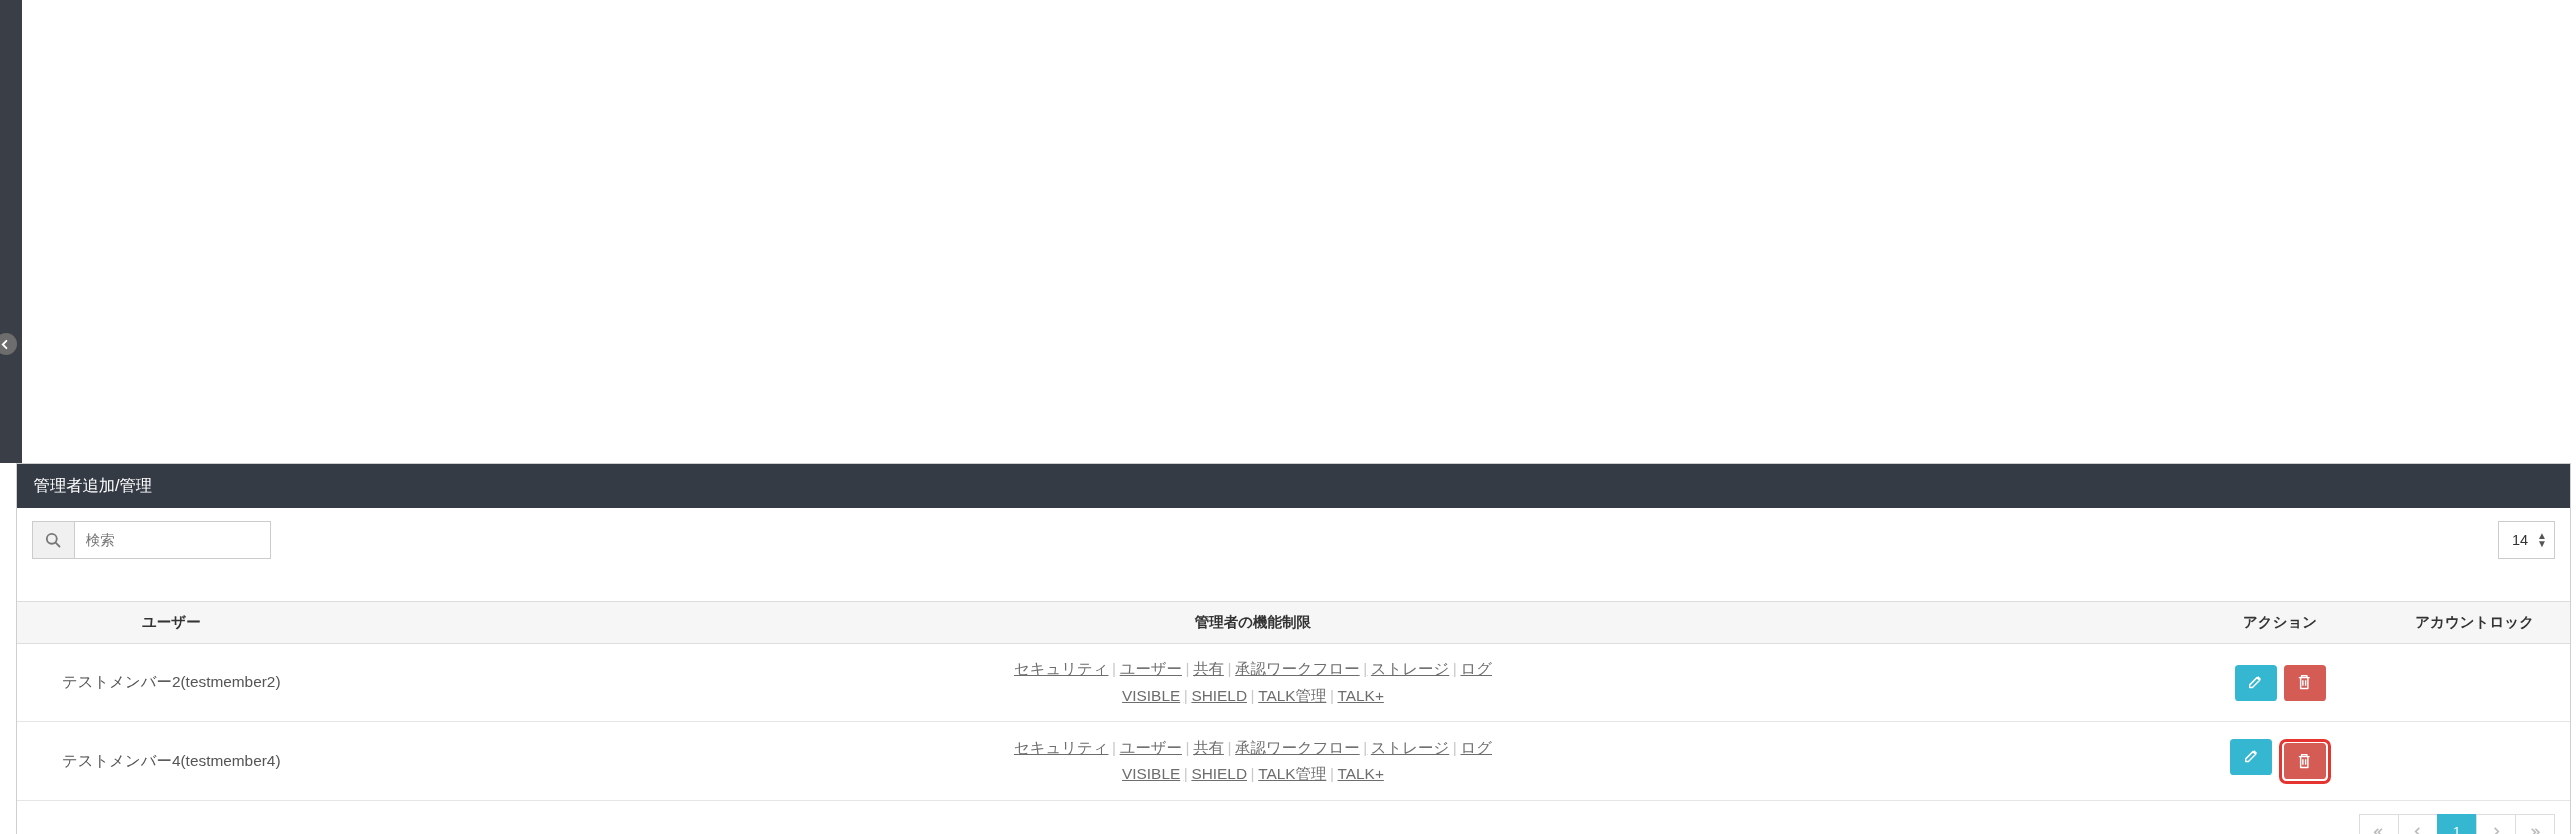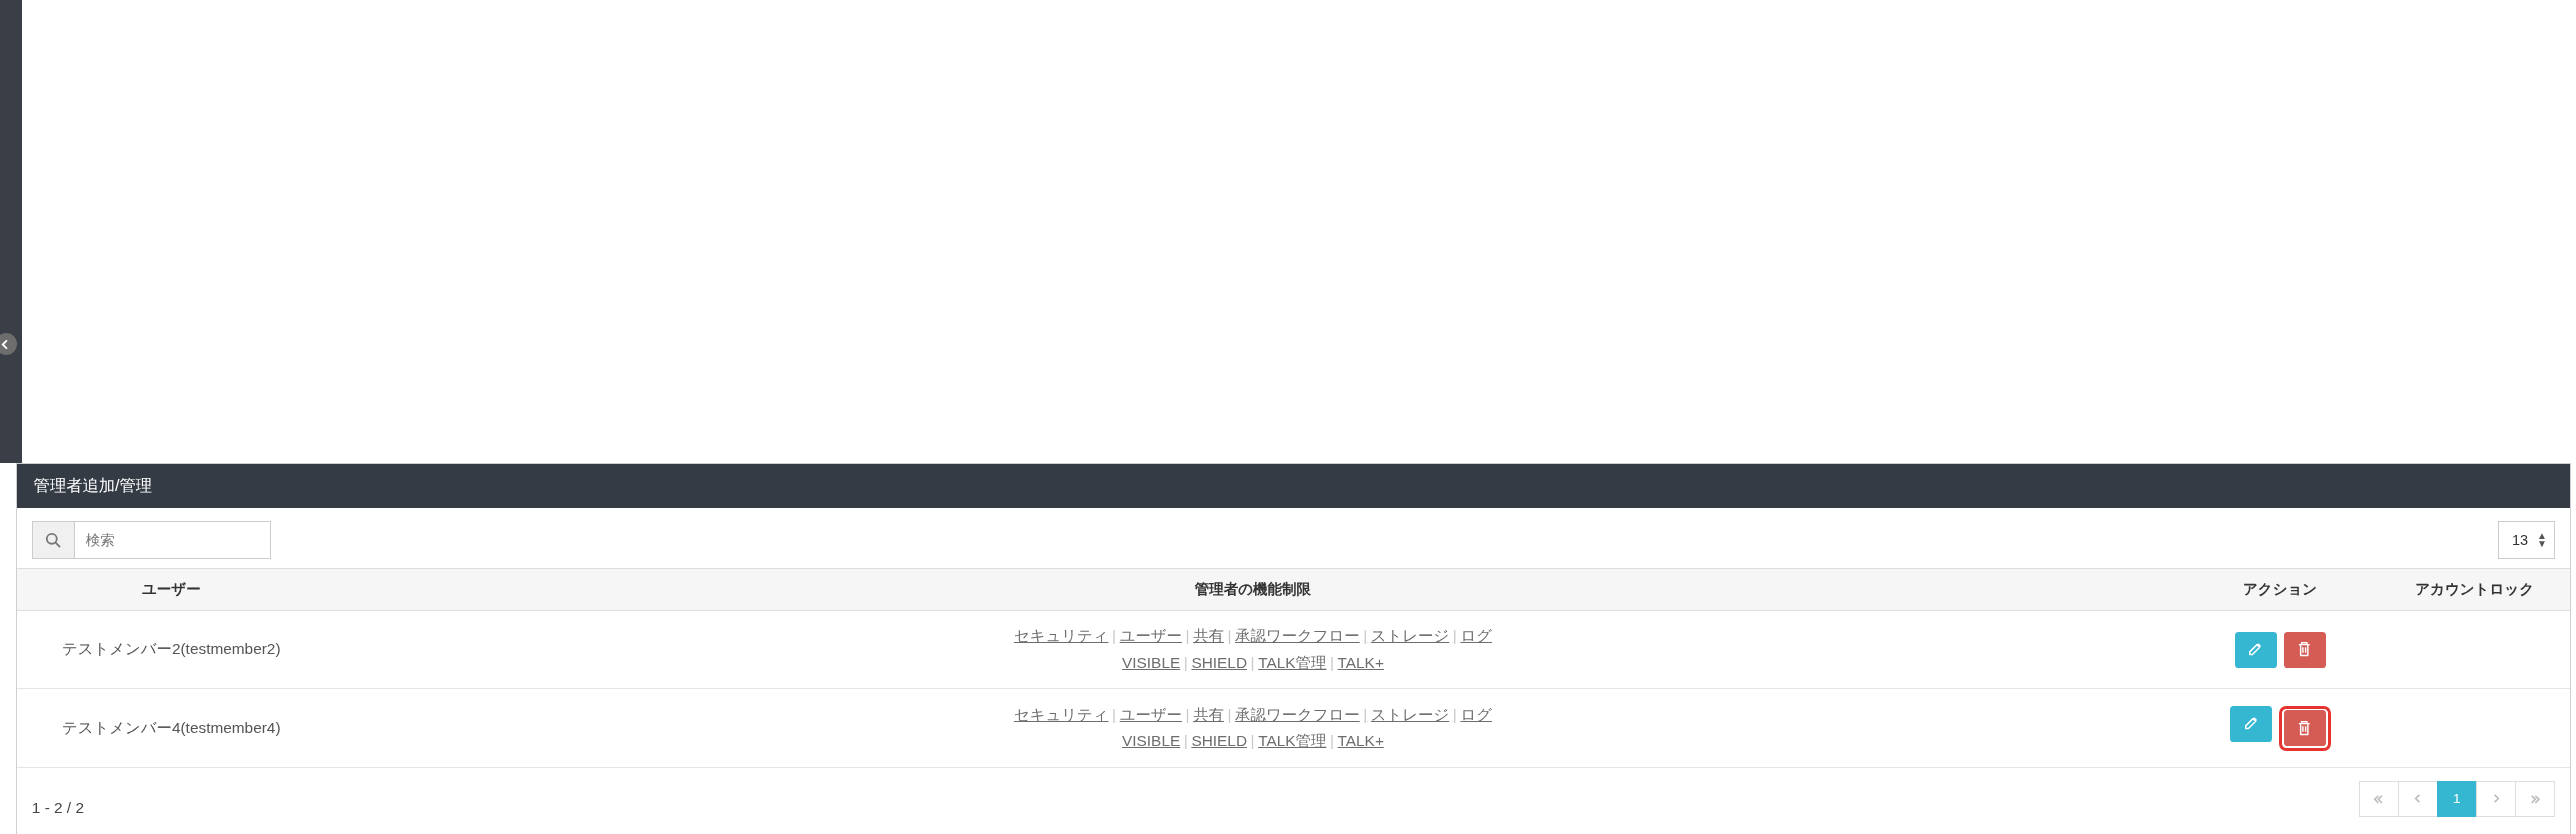--- a/index.html
+++ b/index.html
@@ -219,7 +219,7 @@
           <input class="search-input" type="text" placeholder="検索" style="">
         </div>
         <div class="page-size">
-          <span>13</span>
+          <span>14</span>
           <span class="sort-arrows">
             <span>▲</span>
               <span>▼</span>

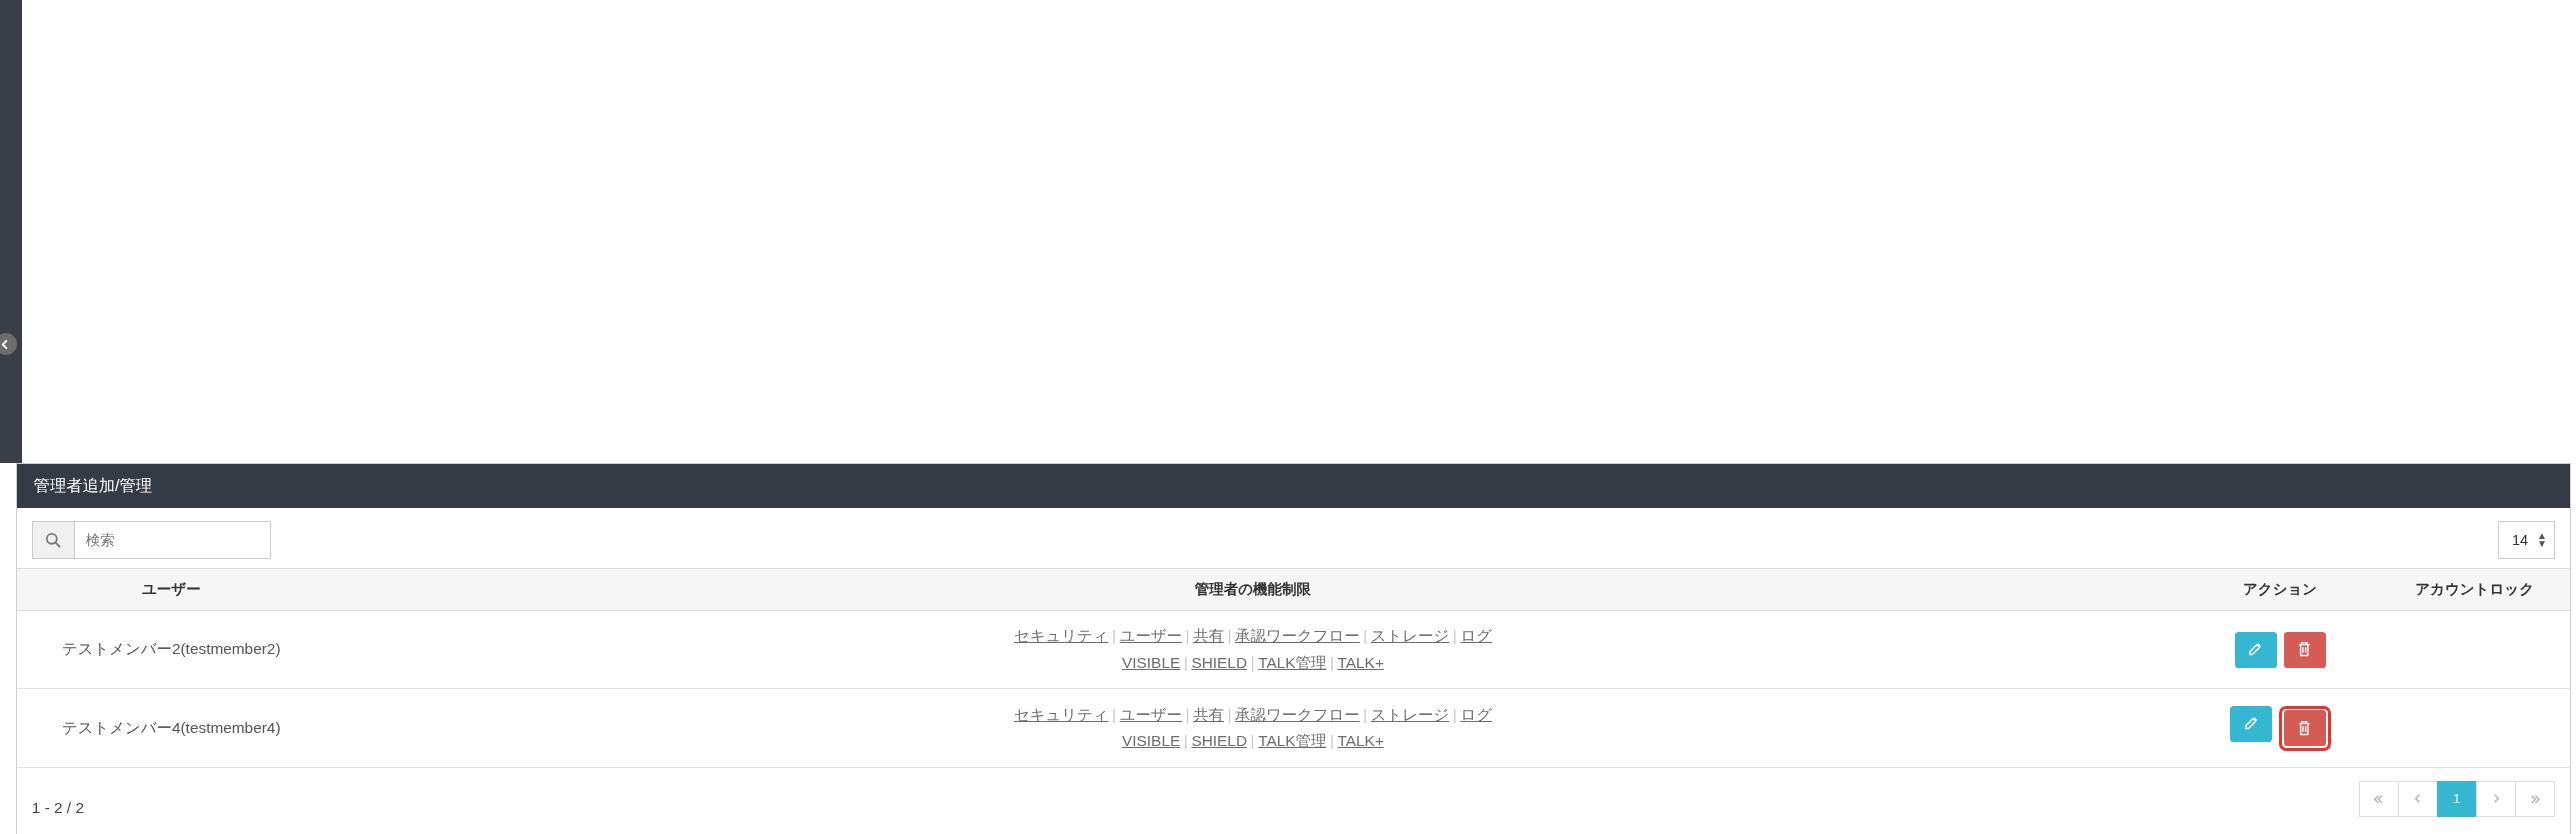--- a/index.html
+++ b/index.html
@@ -95,6 +95,7 @@
     table {
       width: 100%;
       border-collapse: collapse;
+      margin-top: 33px;
     }
     thead th {
       background: #f6f6f6;

